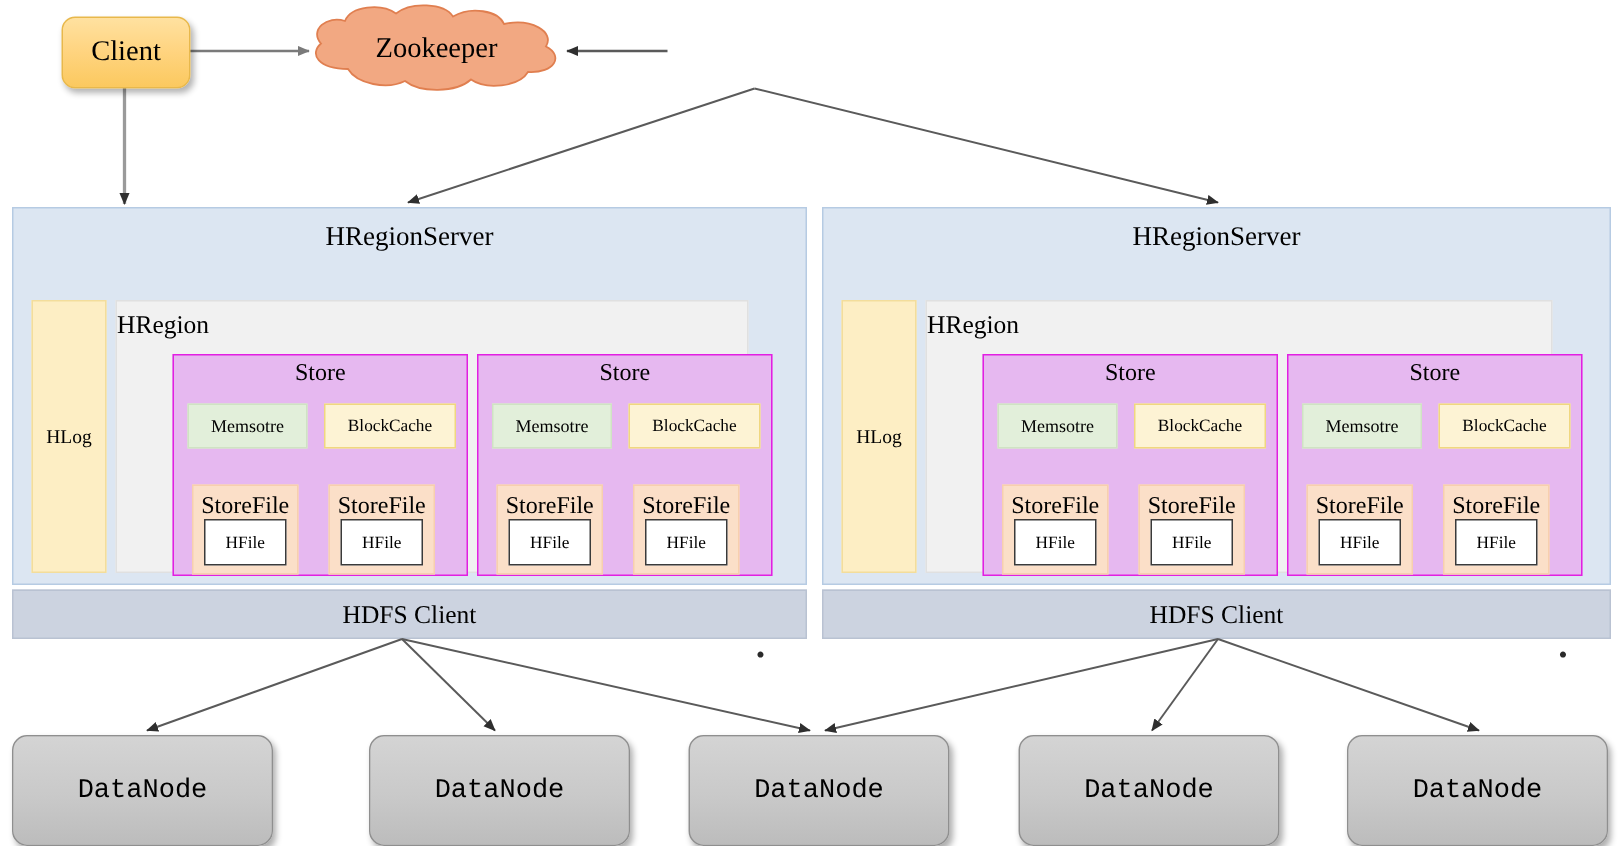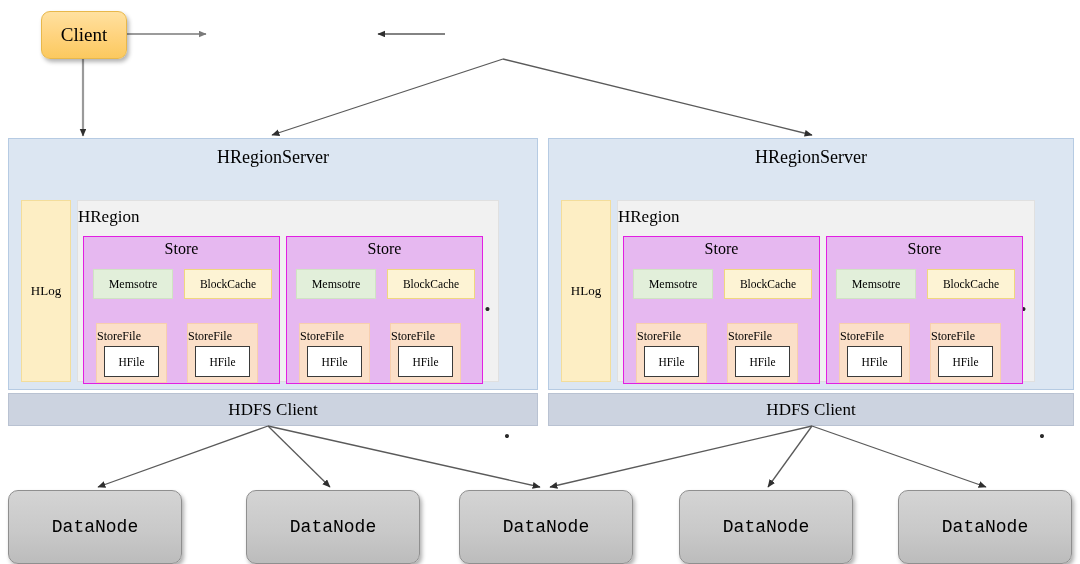--- a/index.html
+++ b/index.html
@@ -245,6 +245,22 @@
     <span>Client</span>
   </div>
 
+  <div class="cloud-wrap">
+    <svg viewBox="0 0 190 62">
+      <path d="M36,44
+               C16,44 10,34 18,27
+               C10,18 22,8 34,12
+               C38,2 58,0 68,7
+               C78,-1 100,0 106,9
+               C118,2 136,5 140,14
+               C158,10 174,19 168,29
+               C180,35 174,47 156,46
+               C150,56 128,58 118,51
+               C108,60 84,60 74,52
+               C62,58 42,54 36,44 Z" fill="#f2a882" stroke="#e07f50" stroke-width="1.2"></path>
+    </svg>
+    <div class="cloud-label">Zookeeper</div>
+  </div>
 
 
   <div class="hrs" style="left:8px; width:528px;">

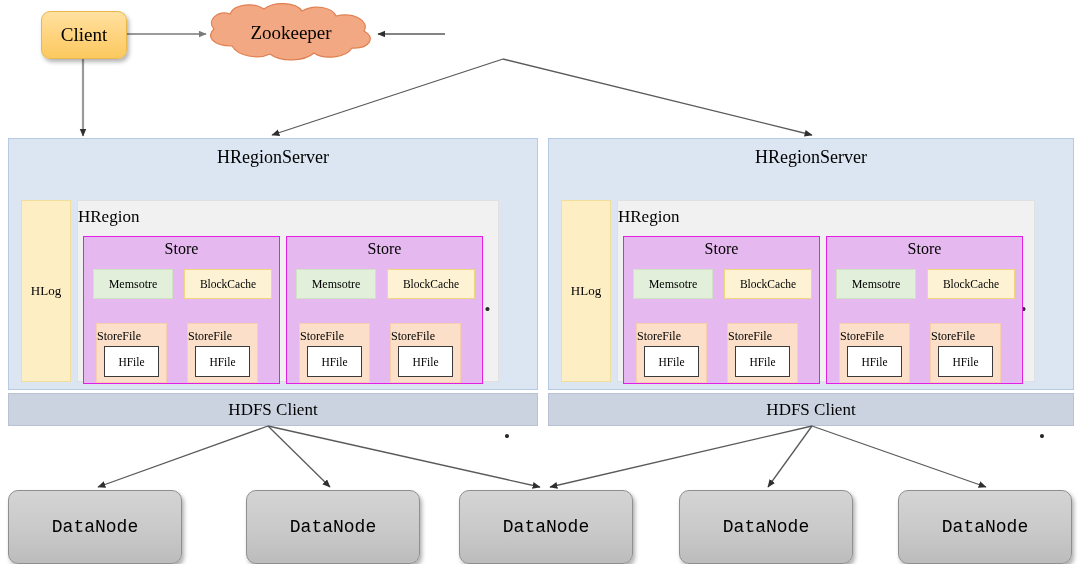--- a/index.html
+++ b/index.html
@@ -105,6 +105,7 @@
     height: 146px;
     background: #e6b8f0;
     border: 1px solid #e21fe2;
+    margin-left: 32px;
   }
   .store-title {
     position: absolute;

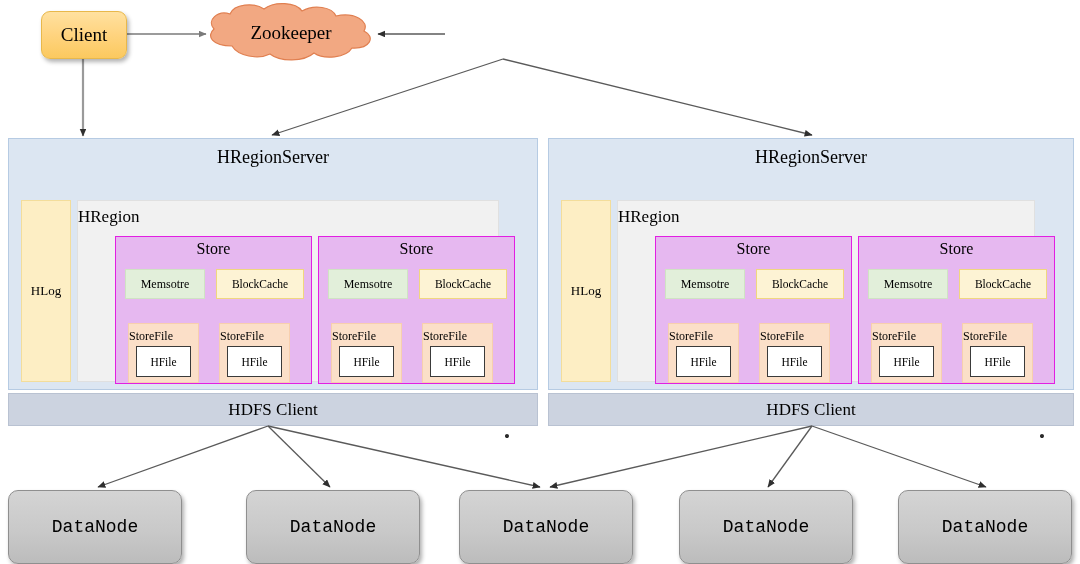--- a/index.html
+++ b/index.html
@@ -141,7 +141,8 @@
   .storefile-title {
     position: absolute;
     left: 0; top: 5px; width: 100%;
-    font-size: 12px; color: #000;
+    text-align: center;
+    font-size: 16px; color: #000;
   }
   .hfile {
     position: absolute;

